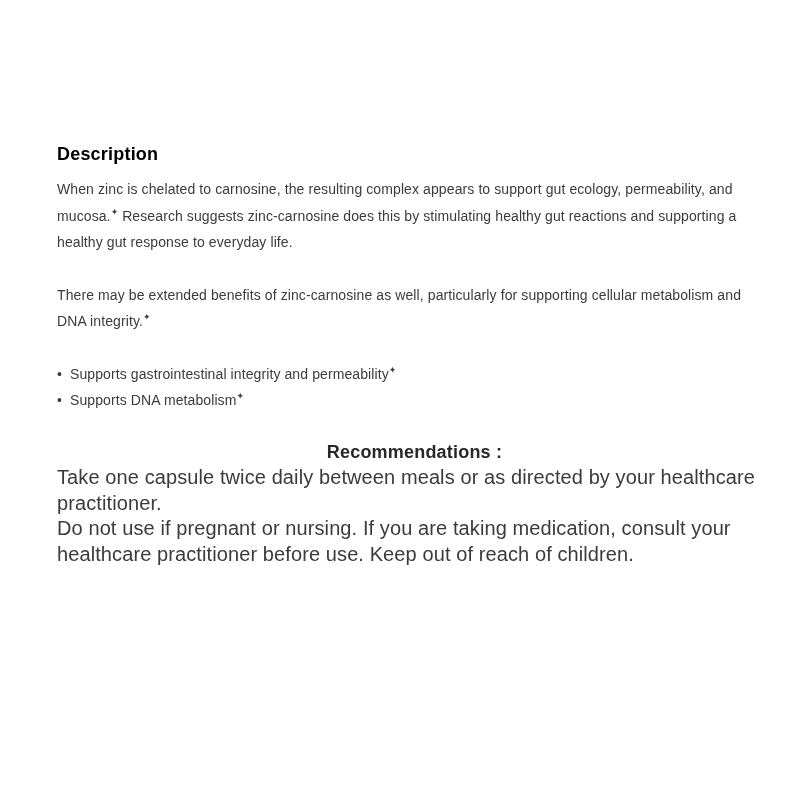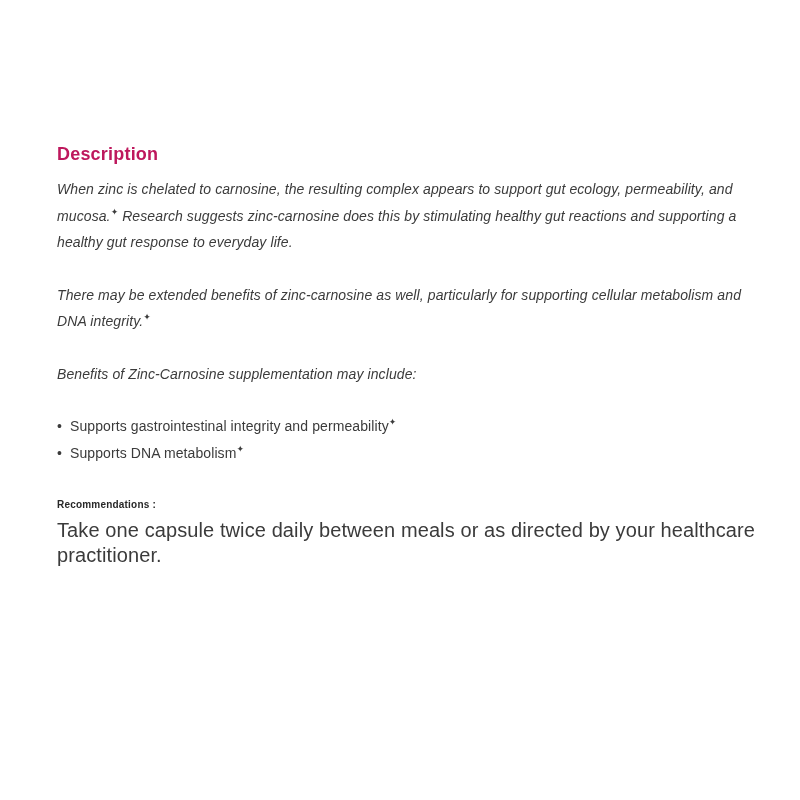--- a/index.html
+++ b/index.html
@@ -24,7 +24,7 @@
     font-size: 18px;
     line-height: 26px;
     font-weight: 700;
-    color: #be185d;
+    color: #000000;
     letter-spacing: 0.2px;
     margin: 0 0 9px 0;
   }

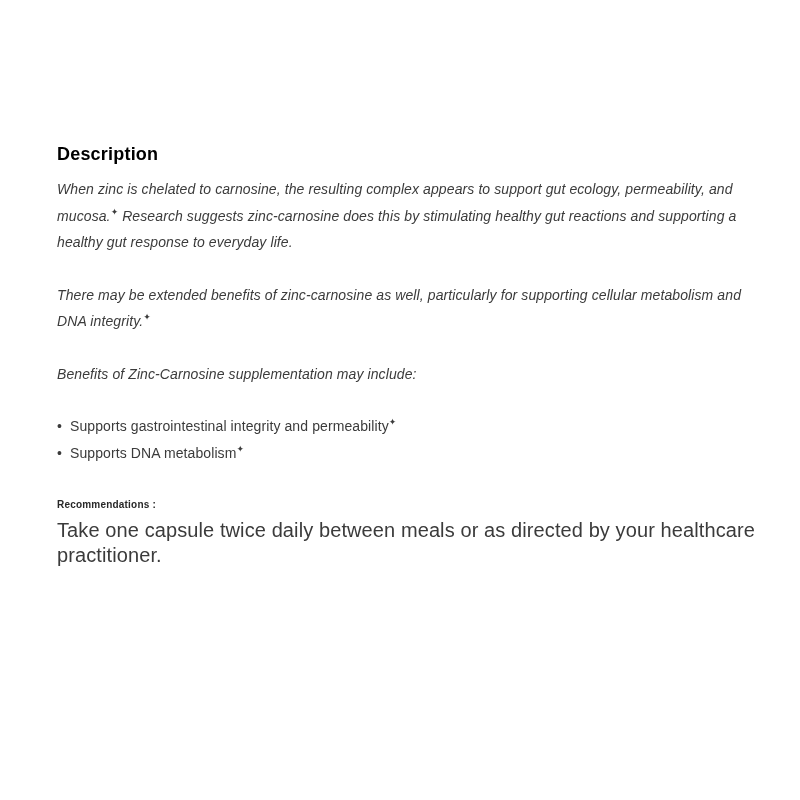--- a/index.html
+++ b/index.html
@@ -33,7 +33,6 @@
     line-height: 26.5px;
     letter-spacing: 0.1px;
     margin: 0 0 26px 0;
-    font-style: italic;
   }
   sup.fnote {
     font-size: 9px;

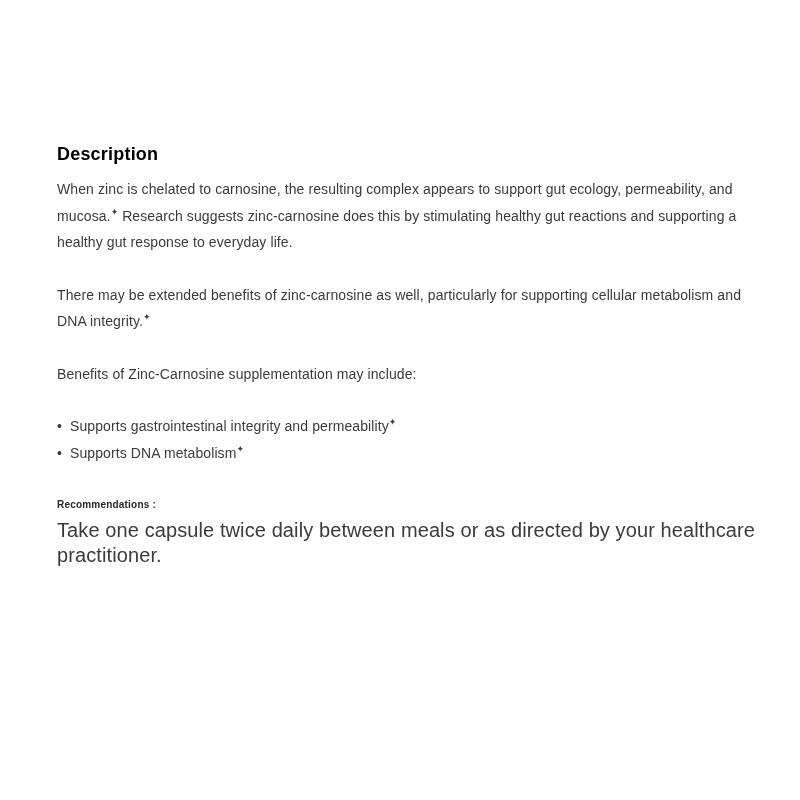--- a/index.html
+++ b/index.html
@@ -85,7 +85,6 @@
 
     <p class="para"><span>There may be extended benefits of zinc-carnosine as well, particularly for supporting cellular metabolism and DNA integrity.</span><sup class="fnote">✦</sup></p>
 
-    <p class="para">Benefits of Zinc-Carnosine supplementation may include:</p>
 
     <ul class="benefits">
       <li><span>Supports gastrointestinal integrity and permeability</span><sup class="fnote">✦</sup></li>

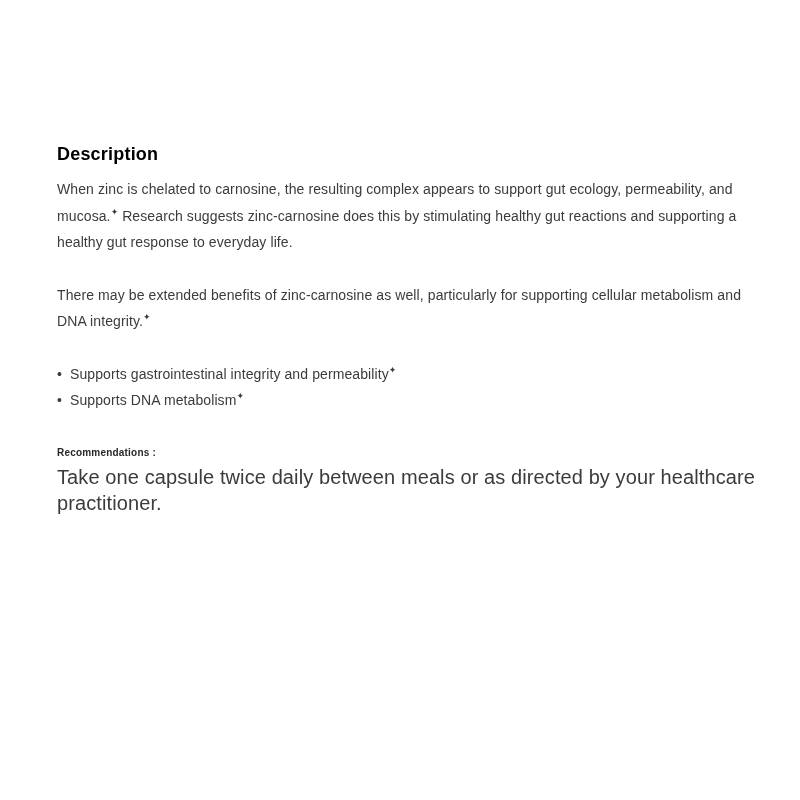--- a/index.html
+++ b/index.html
@@ -62,10 +62,11 @@
   }
   .rw .rw-label {
     font-weight: 700;
-    font-size: 10px;
+    font-size: 18px;
     line-height: 25.5px;
     color: #282828;
     letter-spacing: 0.2px;
+    text-align: center;
   }
   .rw .rw-text {
     font-size: 20px;

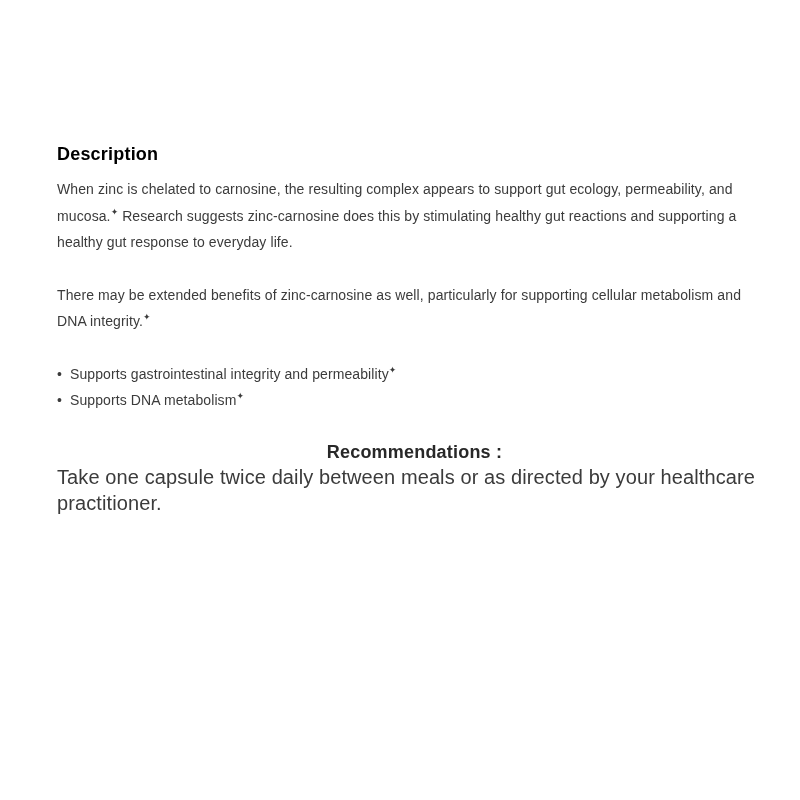--- a/index.html
+++ b/index.html
@@ -95,6 +95,7 @@
     <div class="rw">
       <p class="rw-label">Recommendations :</p>
       <p class="rw-text">Take one capsule twice daily between meals or as directed by your healthcare practitioner.</p>
+      <p class="rw-text">Do not use if pregnant or nursing. If you are taking medication, consult your healthcare practitioner before use. Keep out of reach of children.</p>
     </div>
 
   </section>

